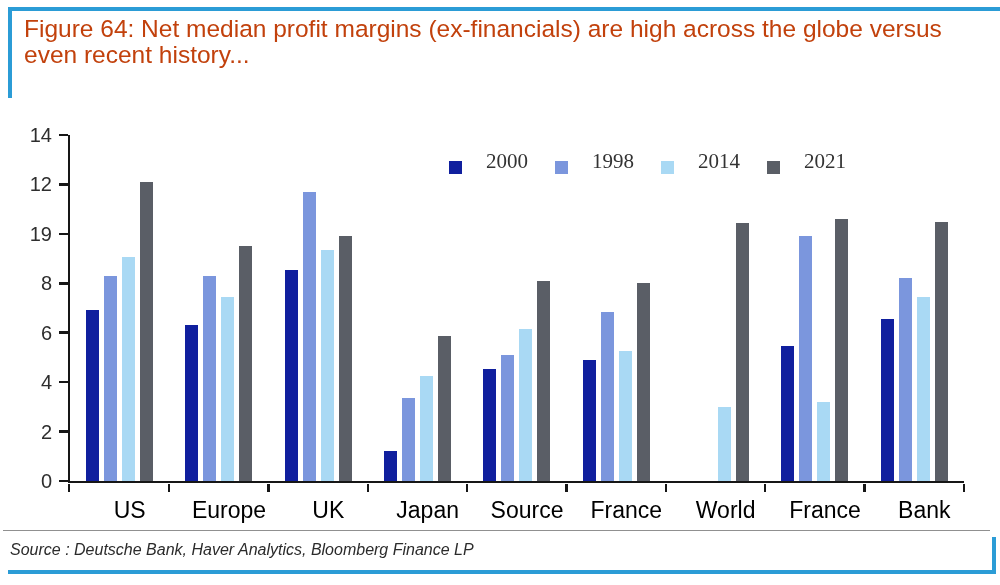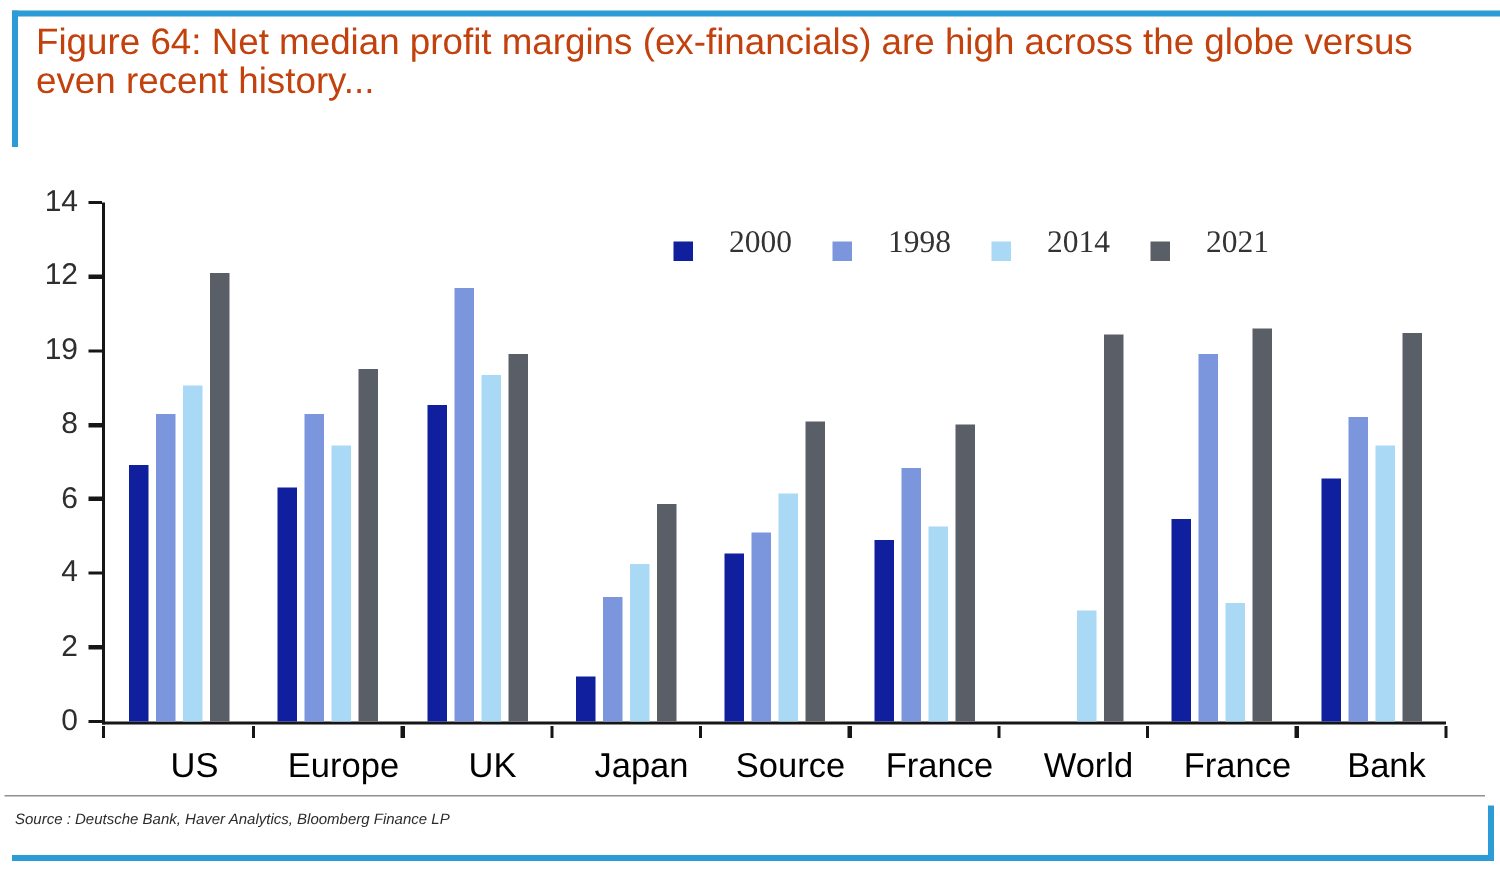--- a/index.html
+++ b/index.html
@@ -47,7 +47,7 @@
   .separator { position:absolute; left:3px; top:530px; width:987px; height:1px; background:#909090; }
   .source-text {
     position:absolute; left:10px; top:541px;
-    font-size:10px; font-style:italic; color:#2b2b2b;
+    font-size:16px; font-style:italic; color:#2b2b2b;
   }
   .bottom-border { position:absolute; left:8px; top:570px; width:988px; height:4px; background:#2b9cd6; }
   .right-stub    { position:absolute; left:992px; top:537px; width:4px; height:37px; background:#2b9cd6; }

